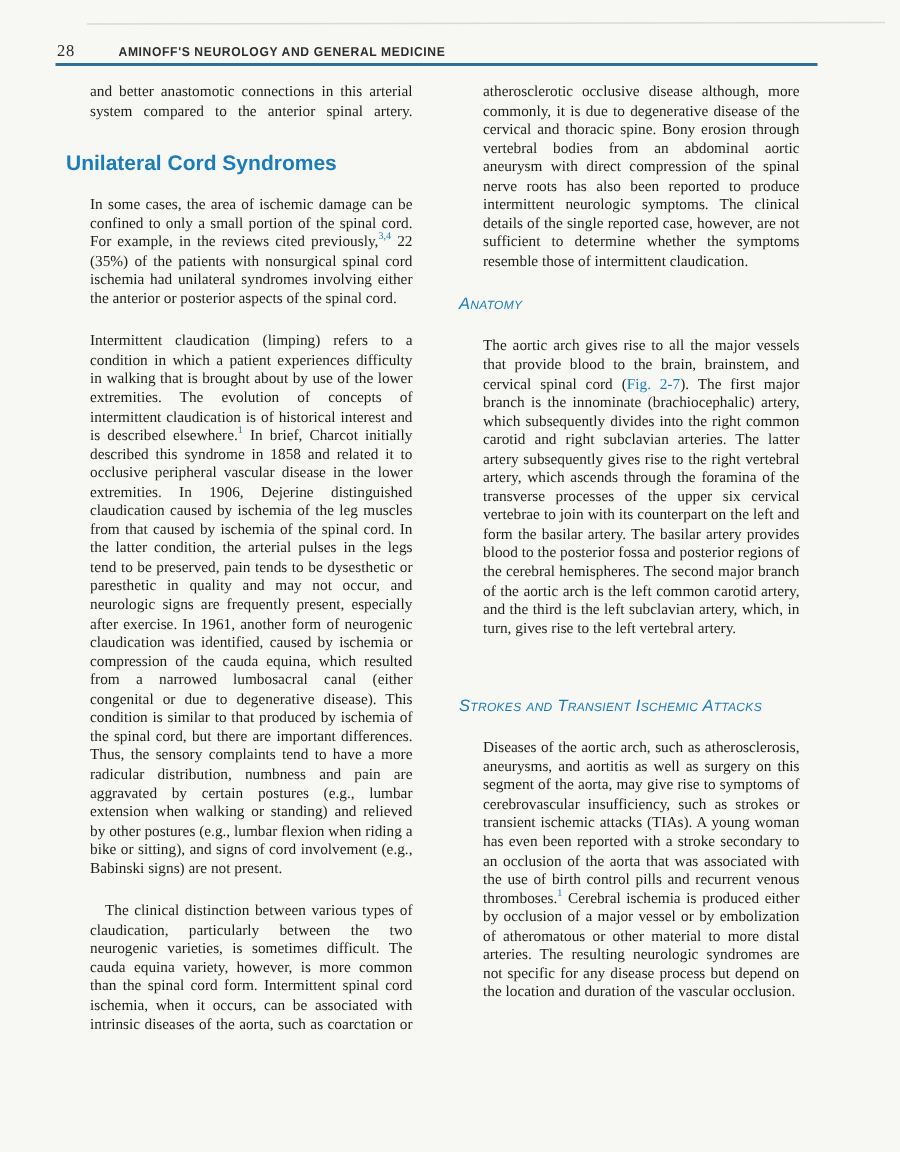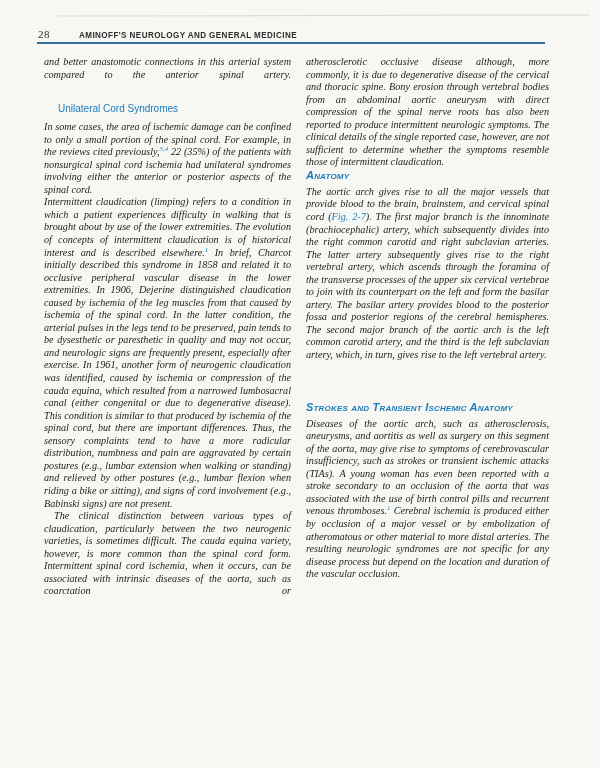--- a/index.html
+++ b/index.html
@@ -22,7 +22,7 @@
   }
   .hdr-row{
     position:absolute;top:28px;left:38px;right:40px;
-    display:flex;align-items:flex-end;
+    display:flex;align-items:center;
   }
   .pagenum{
     font-family:"Liberation Serif", serif;

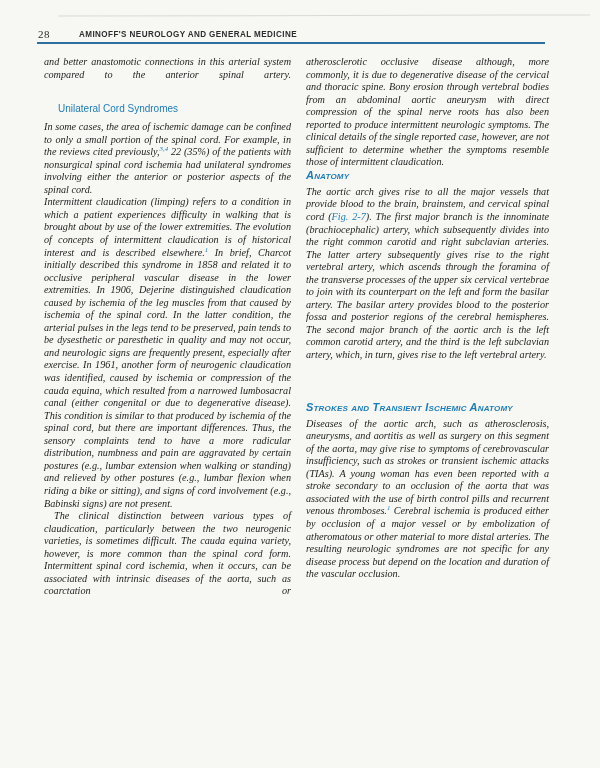--- a/index.html
+++ b/index.html
@@ -47,9 +47,9 @@
   .col.left{width:247px;}
   .col.right{width:243px;}
   p.body{
-    margin:0;
+    margin:16px;
     font-size:10.2px;line-height:12.55px;
-    text-align:justify;color:#1d1d1d;font-style:italic;
+    text-align:justify;color:#1d1d1d;
   }
   p.body.first{margin-top:5px;}
   p.body.indent{text-indent:10px;}

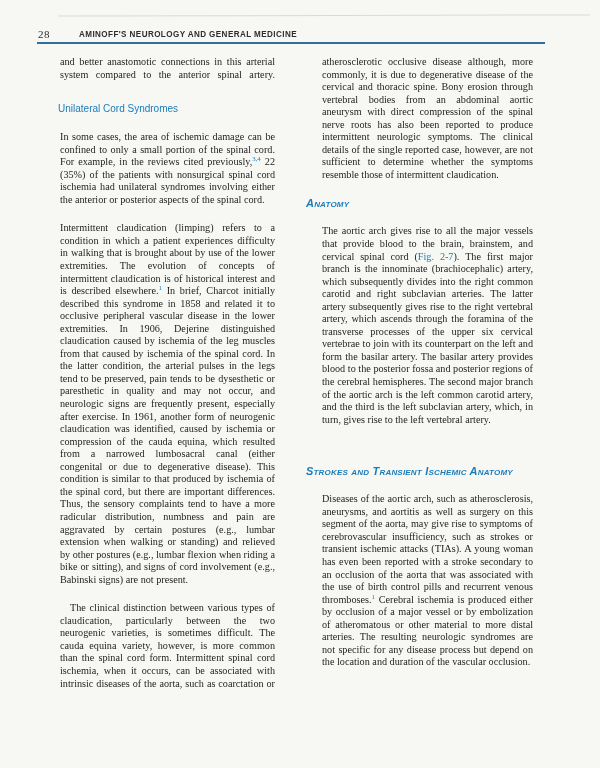--- a/index.html
+++ b/index.html
@@ -56,9 +56,9 @@
   
   p.body.cont{text-align-last:justify;}
   h2.section{
-    margin:21px 0 6px 14px;
+    margin:21px 0 6px 0;
     font-family:"Liberation Sans", sans-serif;
-    font-weight:400;font-size:10px;line-height:13px;
+    font-weight:700;font-size:14px;line-height:13px;
     color:var(--accent,#1b7cba);
   }
   h1.chapter{

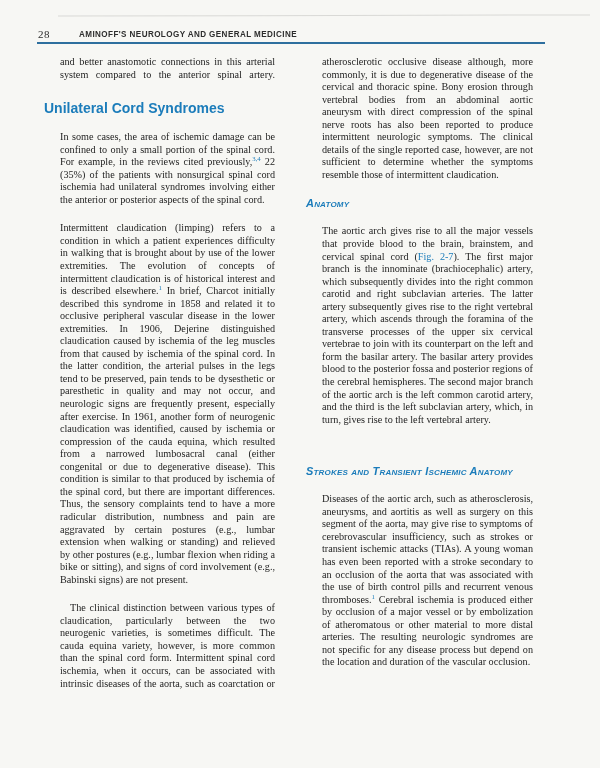--- a/index.html
+++ b/index.html
@@ -70,7 +70,7 @@
   h3.subsec{
     margin:0 0 5px 0;
     font-family:"Liberation Sans", sans-serif;
-    font-weight:700;font-style:italic;font-variant:small-caps;
+    font-weight:400;font-style:italic;font-variant:small-caps;
     font-size:11px;line-height:12px;letter-spacing:.2px;
     color:var(--accent,#1b7cba);
   }

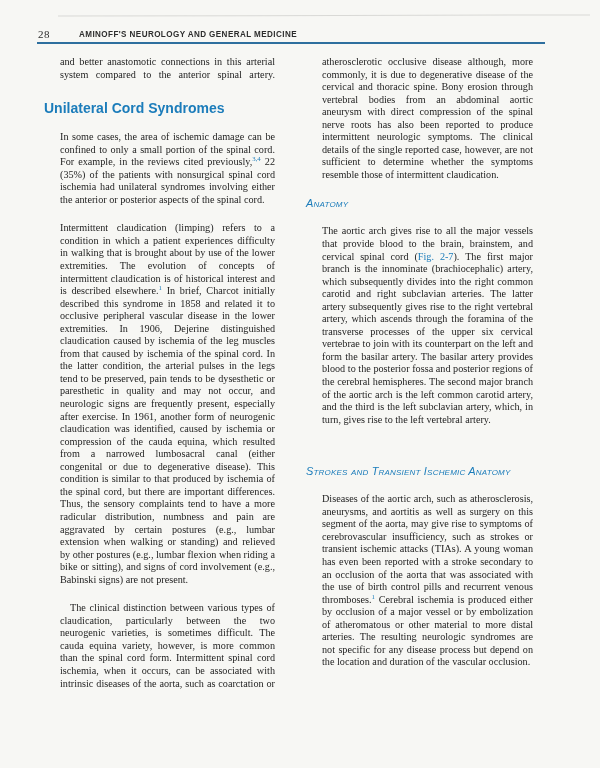--- a/index.html
+++ b/index.html
@@ -108,7 +108,7 @@
       <p class="body first">atherosclerotic occlusive disease although, more commonly, it is due to degenerative disease of the cervical and thoracic spine. Bony erosion through vertebral bodies from an abdominal aortic aneurysm with direct compression of the spinal nerve roots has also been reported to produce intermittent neurologic symptoms. The clinical details of the single reported case, however, are not sufficient to determine whether the symptoms resemble those of intermittent claudication.</p>
       <h3 class="subsec">Anatomy</h3>
       <p class="body">The aortic arch gives rise to all the major vessels that provide blood to the brain, brainstem, and cervical spinal cord (<span class="figref">Fig. 2-7</span>). The first major branch is the innominate (brachiocephalic) artery, which subsequently divides into the right common carotid and right subclavian arteries. The latter artery subsequently gives rise to the right vertebral artery, which ascends through the foramina of the transverse processes of the upper six cervical vertebrae to join with its counterpart on the left and form the basilar artery. The basilar artery provides blood to the posterior fossa and posterior regions of the cerebral hemispheres. The second major branch of the aortic arch is the left common carotid artery, and the third is the left subclavian artery, which, in turn, gives rise to the left vertebral artery.</p>
-      <h3 class="subsec gap">Strokes and Transient Ischemic Anatomy</h3>
+      <h3 class="subsec gap">Strokes and Transient Ischemic Attacks</h3>
       <p class="body">Diseases of the aortic arch, such as atherosclerosis, aneurysms, and aortitis as well as surgery on this segment of the aorta, may give rise to symptoms of cerebrovascular insufficiency, such as strokes or transient ischemic attacks (TIAs). A young woman has even been reported with a stroke secondary to an occlusion of the aorta that was associated with the use of birth control pills and recurrent venous thromboses.<sup class="ref">1</sup> Cerebral ischemia is produced either by occlusion of a major vessel or by embolization of atheromatous or other material to more distal arteries. The resulting neurologic syndromes are not specific for any disease process but depend on the location and duration of the vascular occlusion.</p>
     </div>
 

